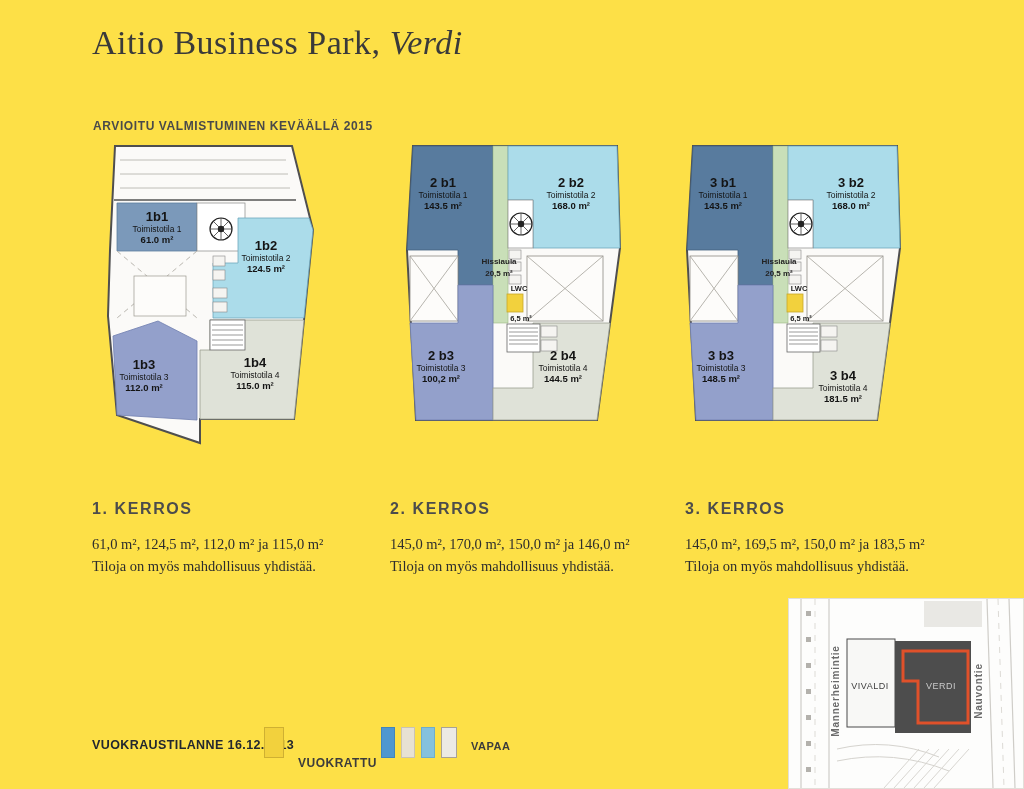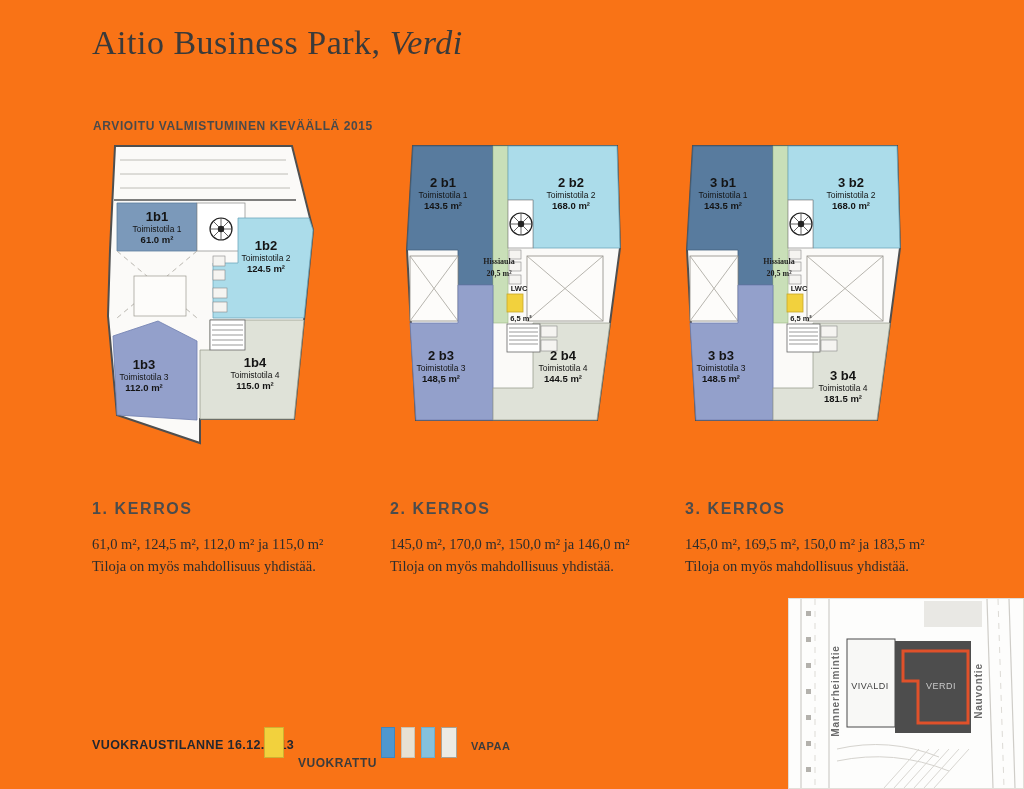--- a/index.html
+++ b/index.html
@@ -4,7 +4,7 @@
 <style>
   * { margin:0; padding:0; box-sizing:border-box; }
   body { background:#d8d6d1; }
-  .page { position:relative; width:1024px; height:789px; background:#f97316;
+  .page { position:relative; width:1024px; height:789px; background:#fde047;
           font-family:"Liberation Sans", sans-serif; overflow:hidden; }
 
   

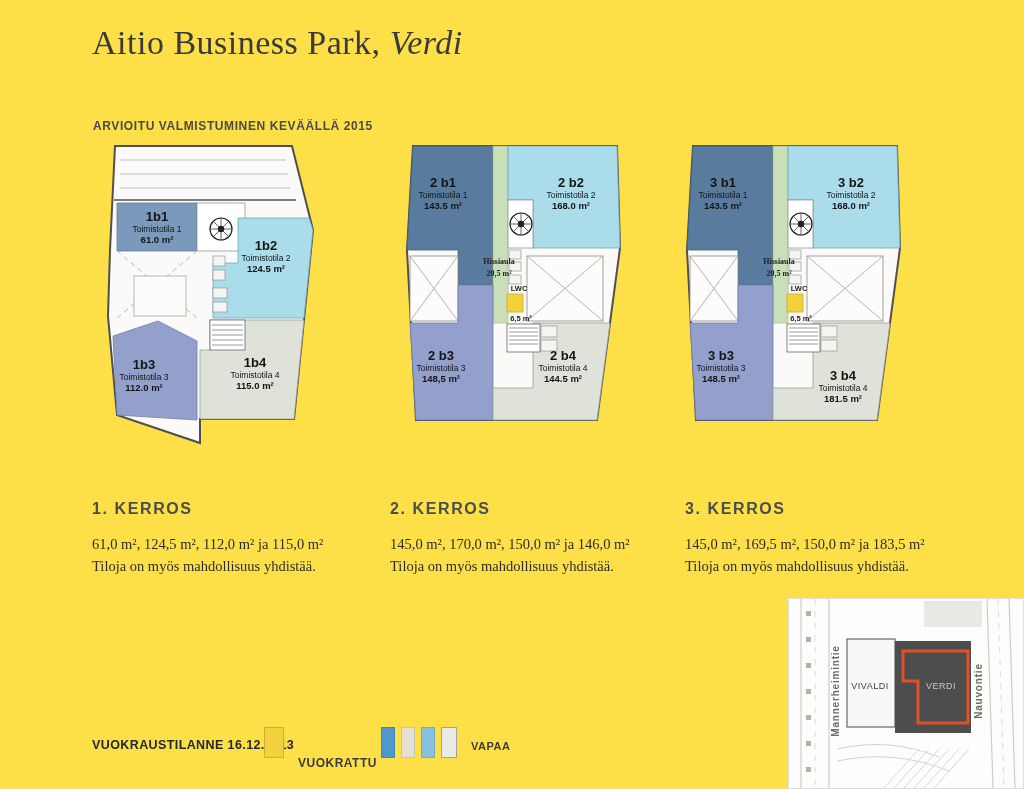--- a/index.html
+++ b/index.html
@@ -27,7 +27,7 @@
   .unit .n { font-size:8.5px; }
   .unit .a { font-size:9.5px; font-weight:bold; }
   .hiss { position:absolute; transform:translate(-50%,-50%); text-align:center;
-          font-size:8px; font-weight:bold; color:#222; line-height:1.5;font-family:Liberation Serif, serif; }
+          font-size:8px; font-weight:bold; color:#222; line-height:1.5; }
   .tiny { position:absolute; transform:translate(-50%,-50%); font-size:7.5px;
           font-weight:bold; color:#222; white-space:nowrap; }
 

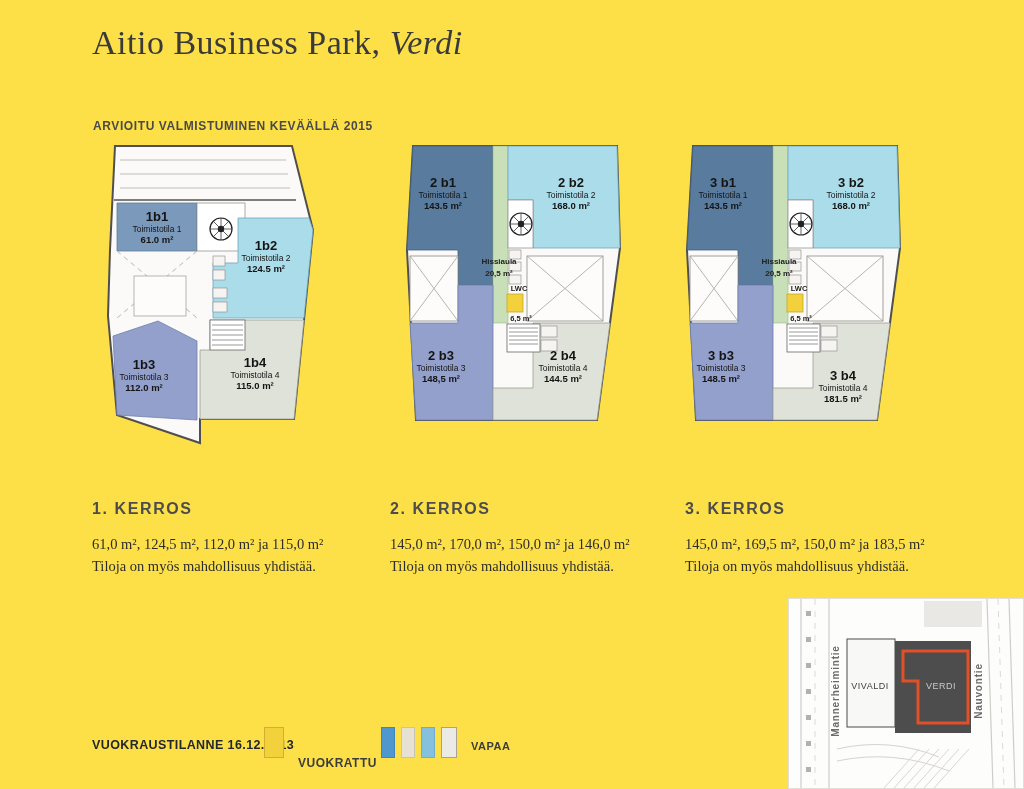--- a/index.html
+++ b/index.html
@@ -180,7 +180,7 @@
     <div class="unit" style="left:46px; top:228px;">
       <div class="c">2 b3</div>
       <div class="n">Toimistotila 3</div>
-      <div class="a">148,5 m²</div>
+      <div class="a">100,2 m²</div>
     </div>
     <div class="unit" style="left:168px; top:228px;">
       <div class="c">2 b4</div>

